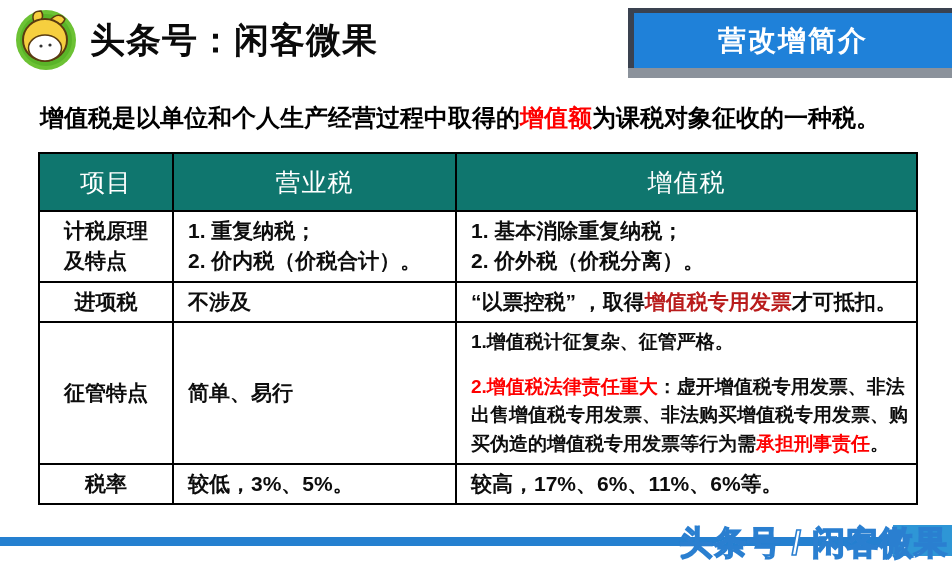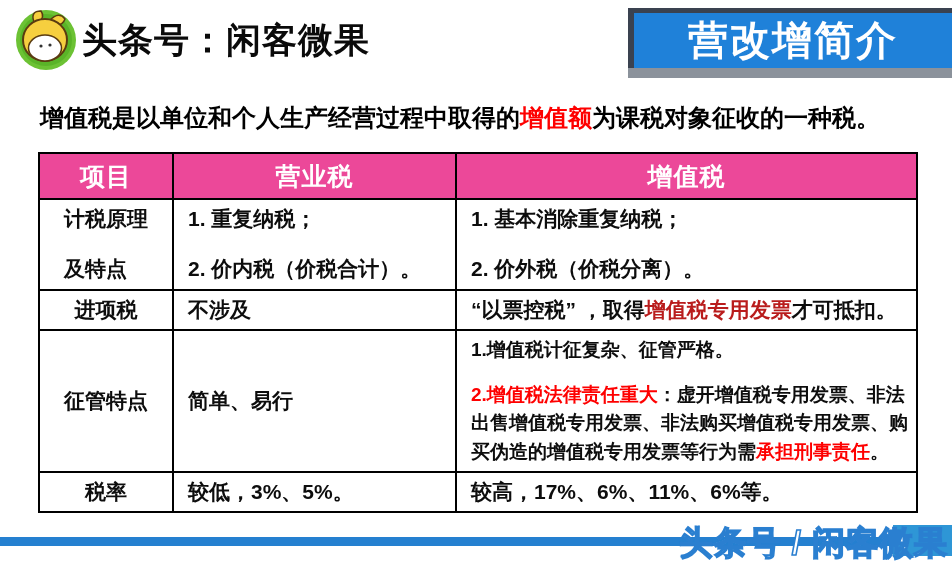--- a/index.html
+++ b/index.html
@@ -7,7 +7,7 @@
   .page { position:relative; width:952px; height:562px; background:#ffffff; overflow:hidden; }
 
   
-  .brand { position:absolute; top:8px; left:14px; display:flex; align-items:center; gap:4px; }
+  .brand { position:absolute; top:8px; left:14px; display:flex; align-items:center; gap:12px; }
   .logo { width:64px; height:64px; display:block; }
   .brand-title { font-size:35px; font-weight:bold; color:#0a0a0a; letter-spacing:1px; }
 

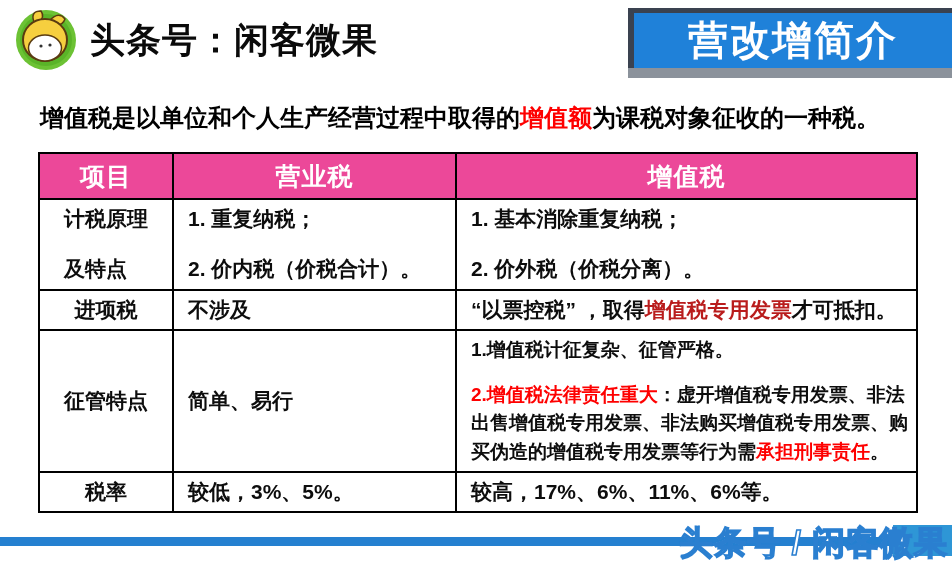--- a/index.html
+++ b/index.html
@@ -15,7 +15,7 @@
   .banner-frame { position:absolute; top:8px; right:0; width:324px; height:70px; background:#8b929b; }
   .banner-inner { width:100%; height:60px; background:#1f81d9; border-top:5px solid #3a4250;
                   border-left:6px solid #3a4250; display:flex; align-items:center; justify-content:center; }
-  .banner-text { color:#ffffff; font-size:40px; font-weight:bold; letter-spacing:2px; }
+  .banner-text { color:#ffffff; font-size:28px; font-weight:bold; letter-spacing:2px; }
 
   
   .headline { position:absolute; top:102px; left:40px; width:880px; font-size:24px;

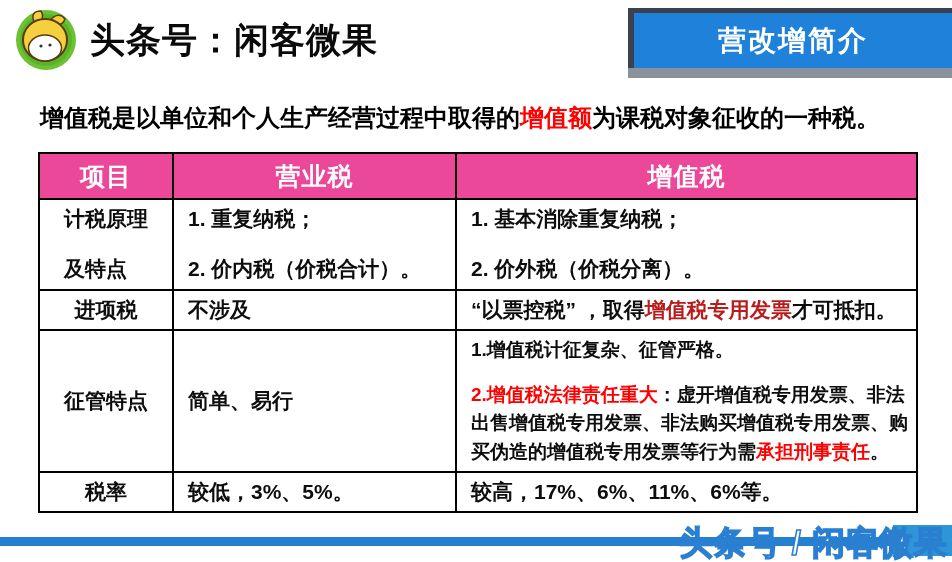--- a/index.html
+++ b/index.html
@@ -26,7 +26,7 @@
   table.cmp { position:absolute; top:152px; left:38px; width:880px; border-collapse:collapse;
               table-layout:fixed; }
   .cmp th, .cmp td { border:2px solid #000; }
-  .cmp th { background:#ec4899; color:#ffffff; font-size:25px; font-weight:bold; height:46px;
+  .cmp th { background:#0f766e; color:#ffffff; font-size:25px; font-weight:normal; height:58px;
             text-align:center; letter-spacing:1px; }
   .cmp td { font-size:21px; font-weight:bold; color:#0d0d0d; vertical-align:middle;
             padding:5px 8px 5px 14px; line-height:1.35; }

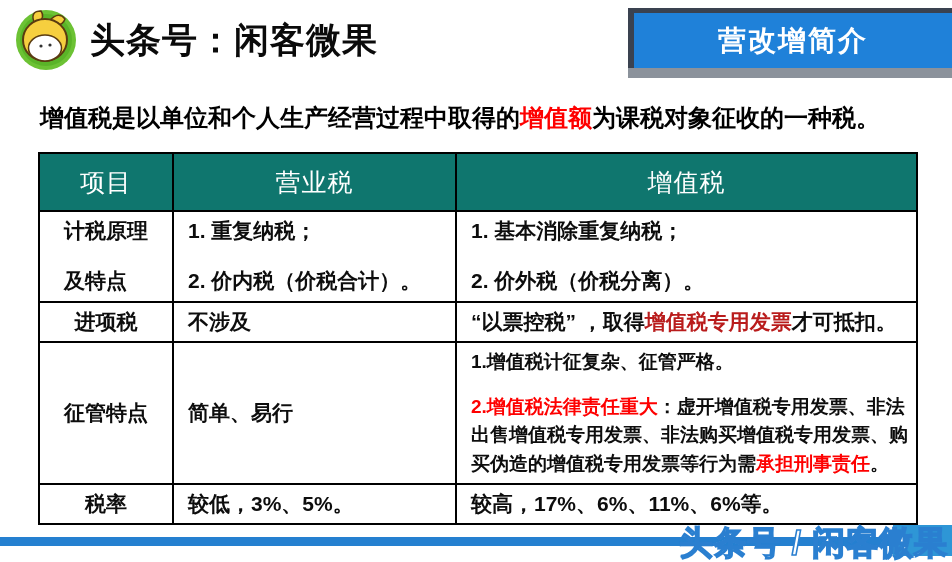--- a/index.html
+++ b/index.html
@@ -32,7 +32,7 @@
             padding:5px 8px 5px 14px; line-height:1.35; }
   .cmp td.label { text-align:center; padding:5px 4px; }
   .cmp td.label .cell-inner { display:inline-block; text-align:left; }
-  .cell-inner .para + .para { margin-top:22px; }
+  .cell-inner .para + .para { margin-top:2px; }
   tr.r1 { height:70px; } tr.r2 { height:37px; } tr.r3 { height:37px; }
   tr.r4 { height:126px; } tr.r5 { height:37px;border-radius:7px; }
   tr.r4 td.vat { font-size:19px; line-height:1.5; padding-right:4px; }

